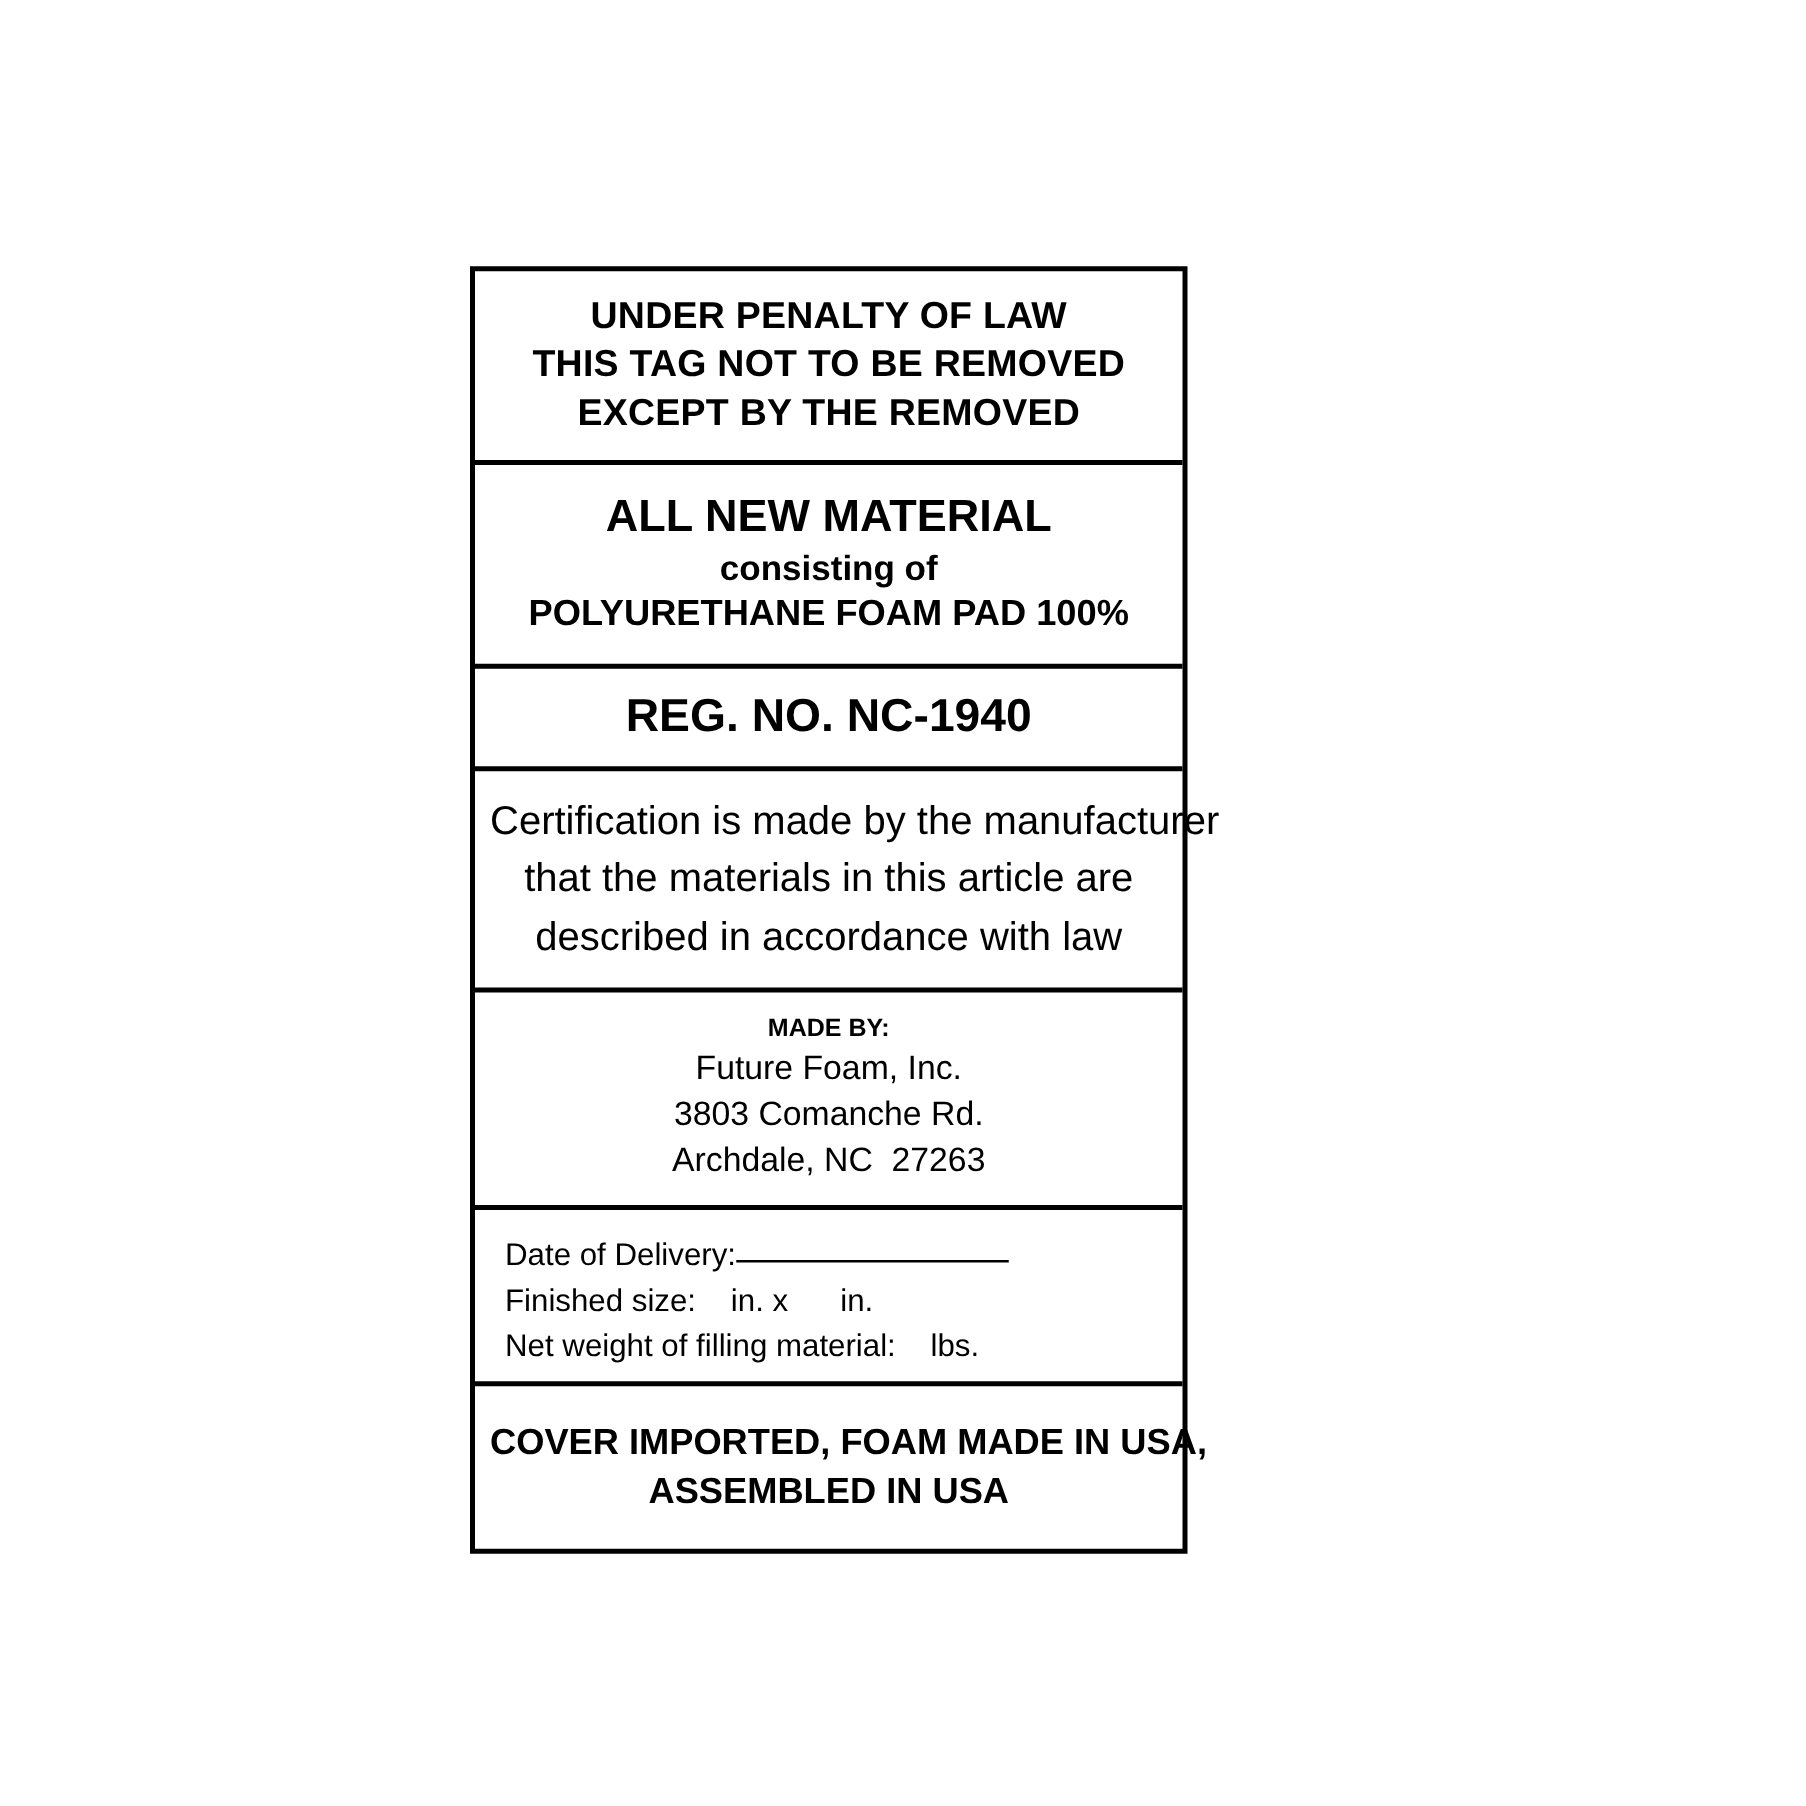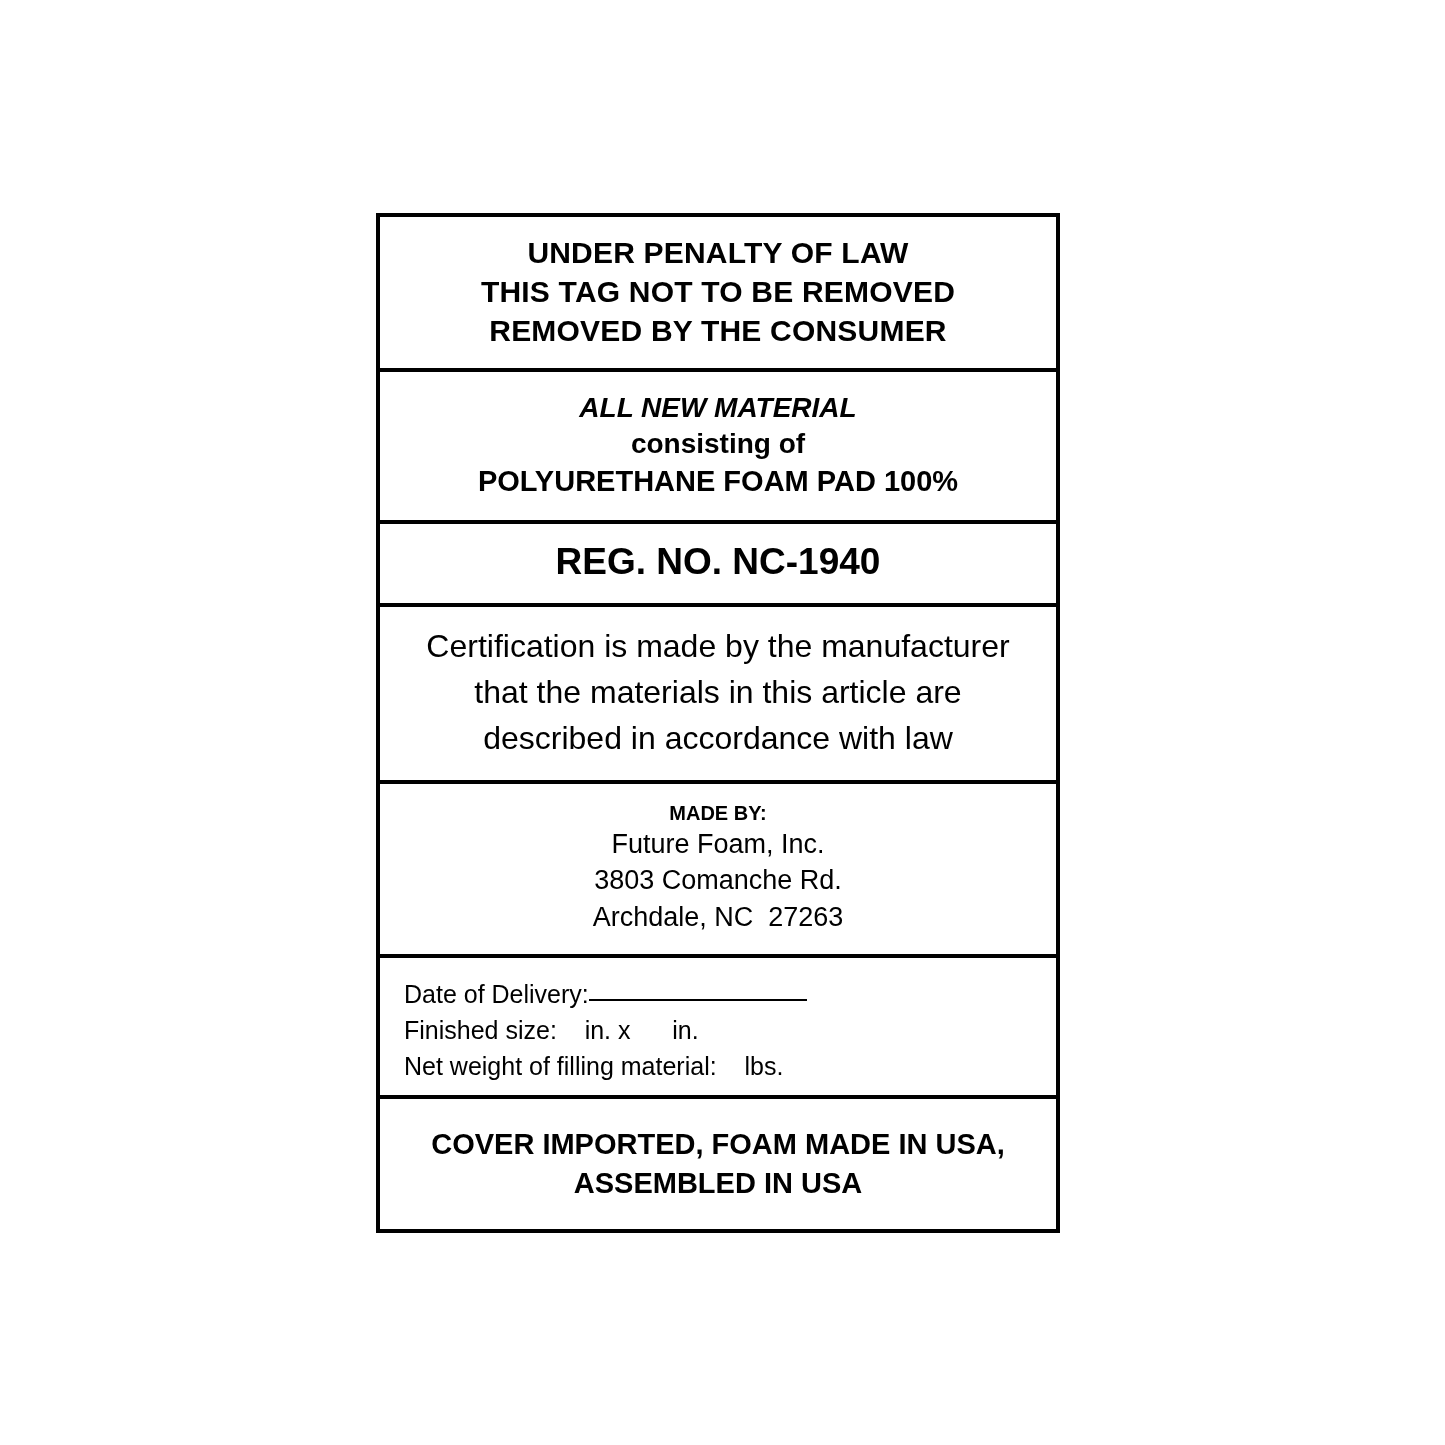--- a/index.html
+++ b/index.html
@@ -18,7 +18,7 @@
     position: absolute;
     left: 376px;
     top: 213px;
-    width: 684px;
+    width: 574px;
     border: 4px solid #000000;
     box-sizing: border-box;
     background: #ffffff;

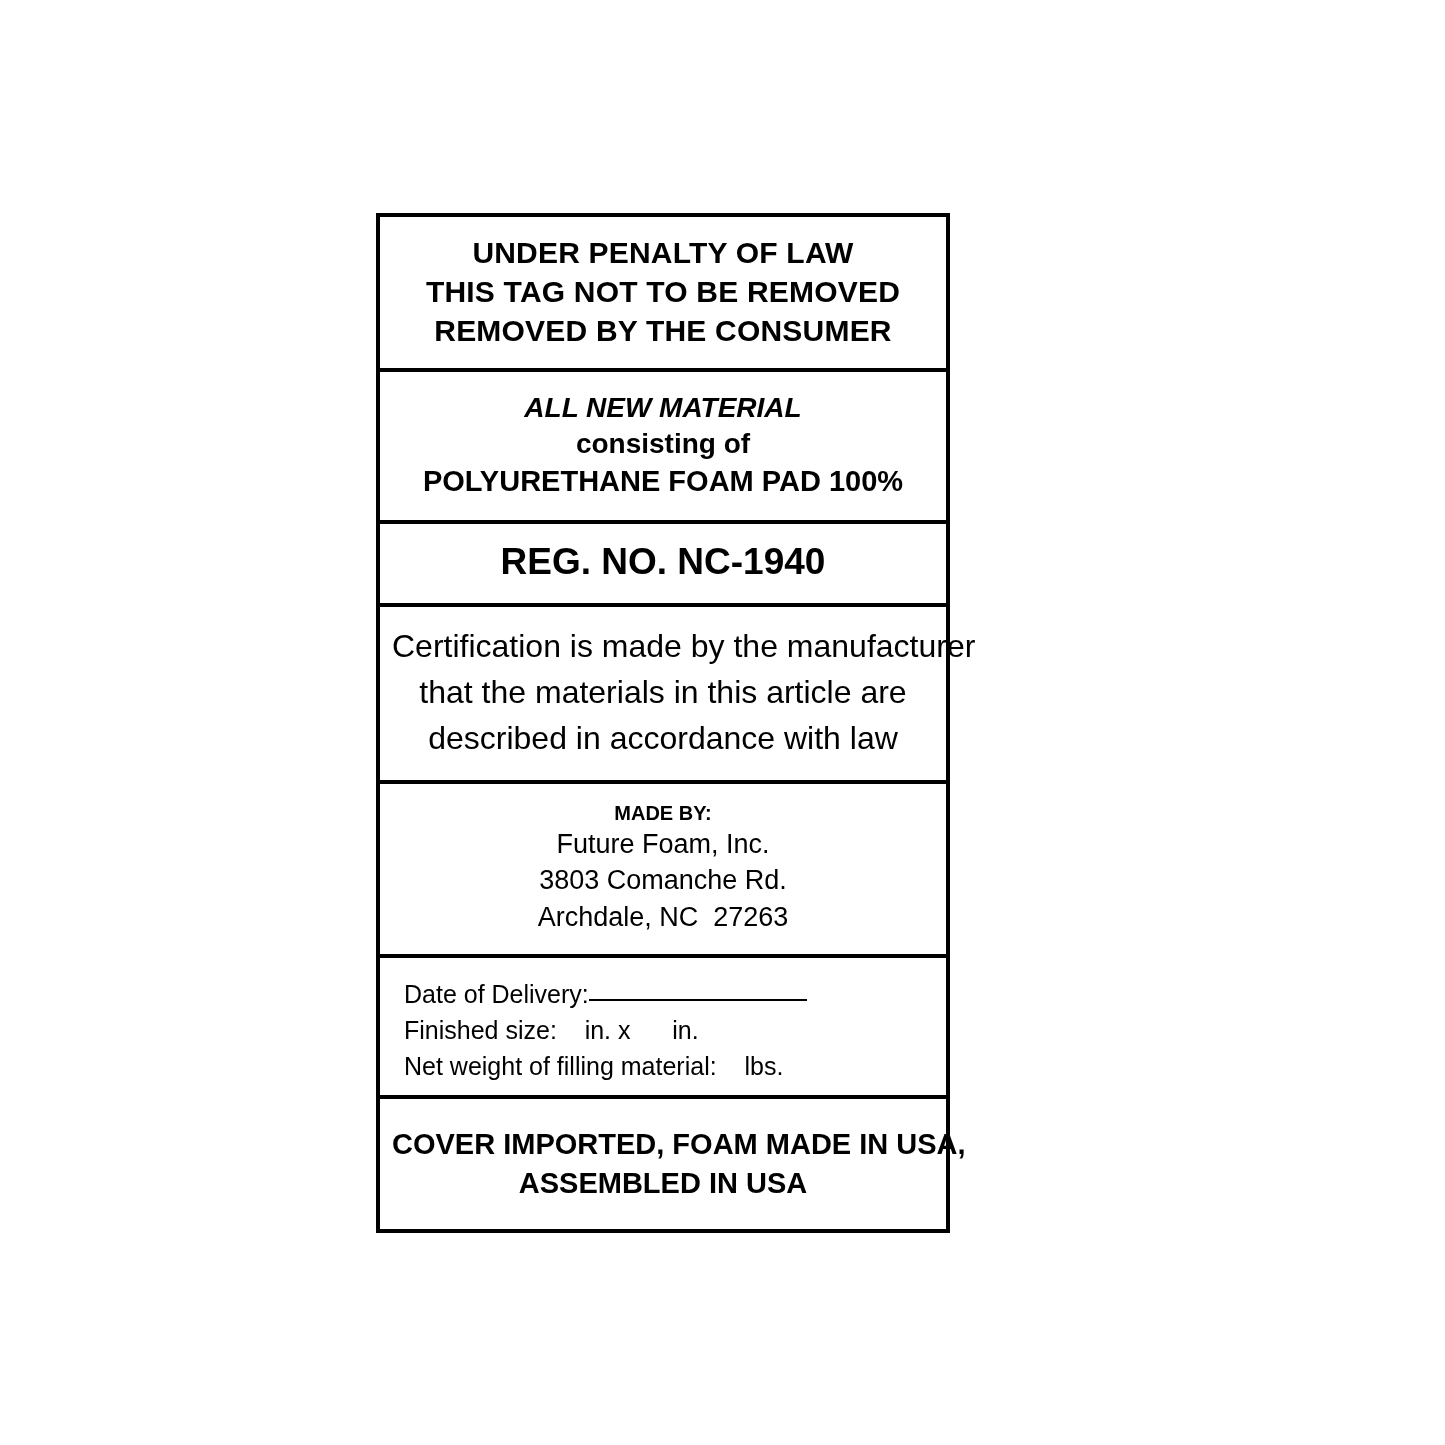--- a/index.html
+++ b/index.html
@@ -126,7 +126,7 @@
   <div class="section sec-penalty">
     <span class="line bold-head">UNDER PENALTY OF LAW</span>
     <span class="line bold-head">THIS TAG NOT TO BE REMOVED</span>
-    <span class="line bold-head">REMOVED BY THE CONSUMER</span>
+    <span class="line bold-head">EXCEPT BY THE REMOVED</span>
   </div>
 
   <div class="section sec-material">

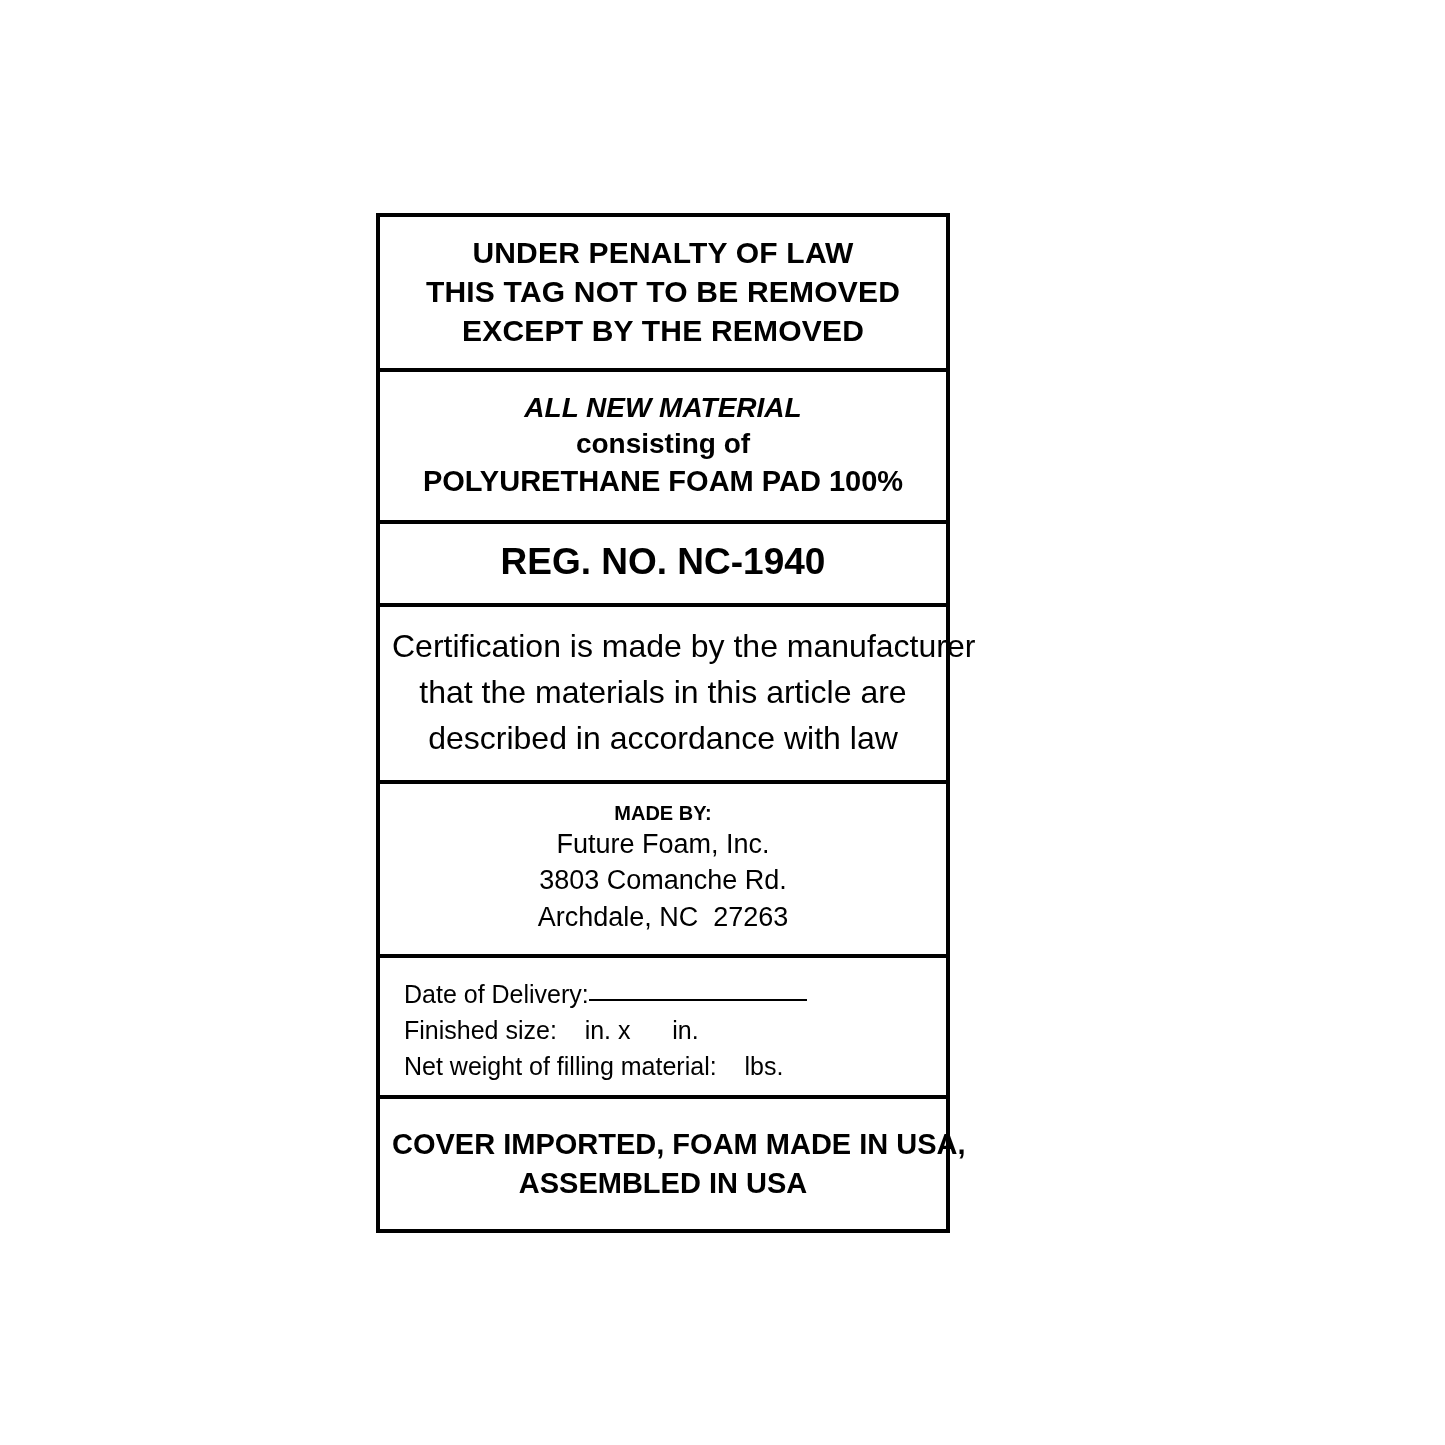--- a/index.html
+++ b/index.html
@@ -52,8 +52,7 @@
   }
   .mat-1 {
     font-weight: bold;
-    font-size: 28px;
-    font-style: italic;
+    font-size: 36px;
   }
   .mat-2 {
     font-weight: bold;

